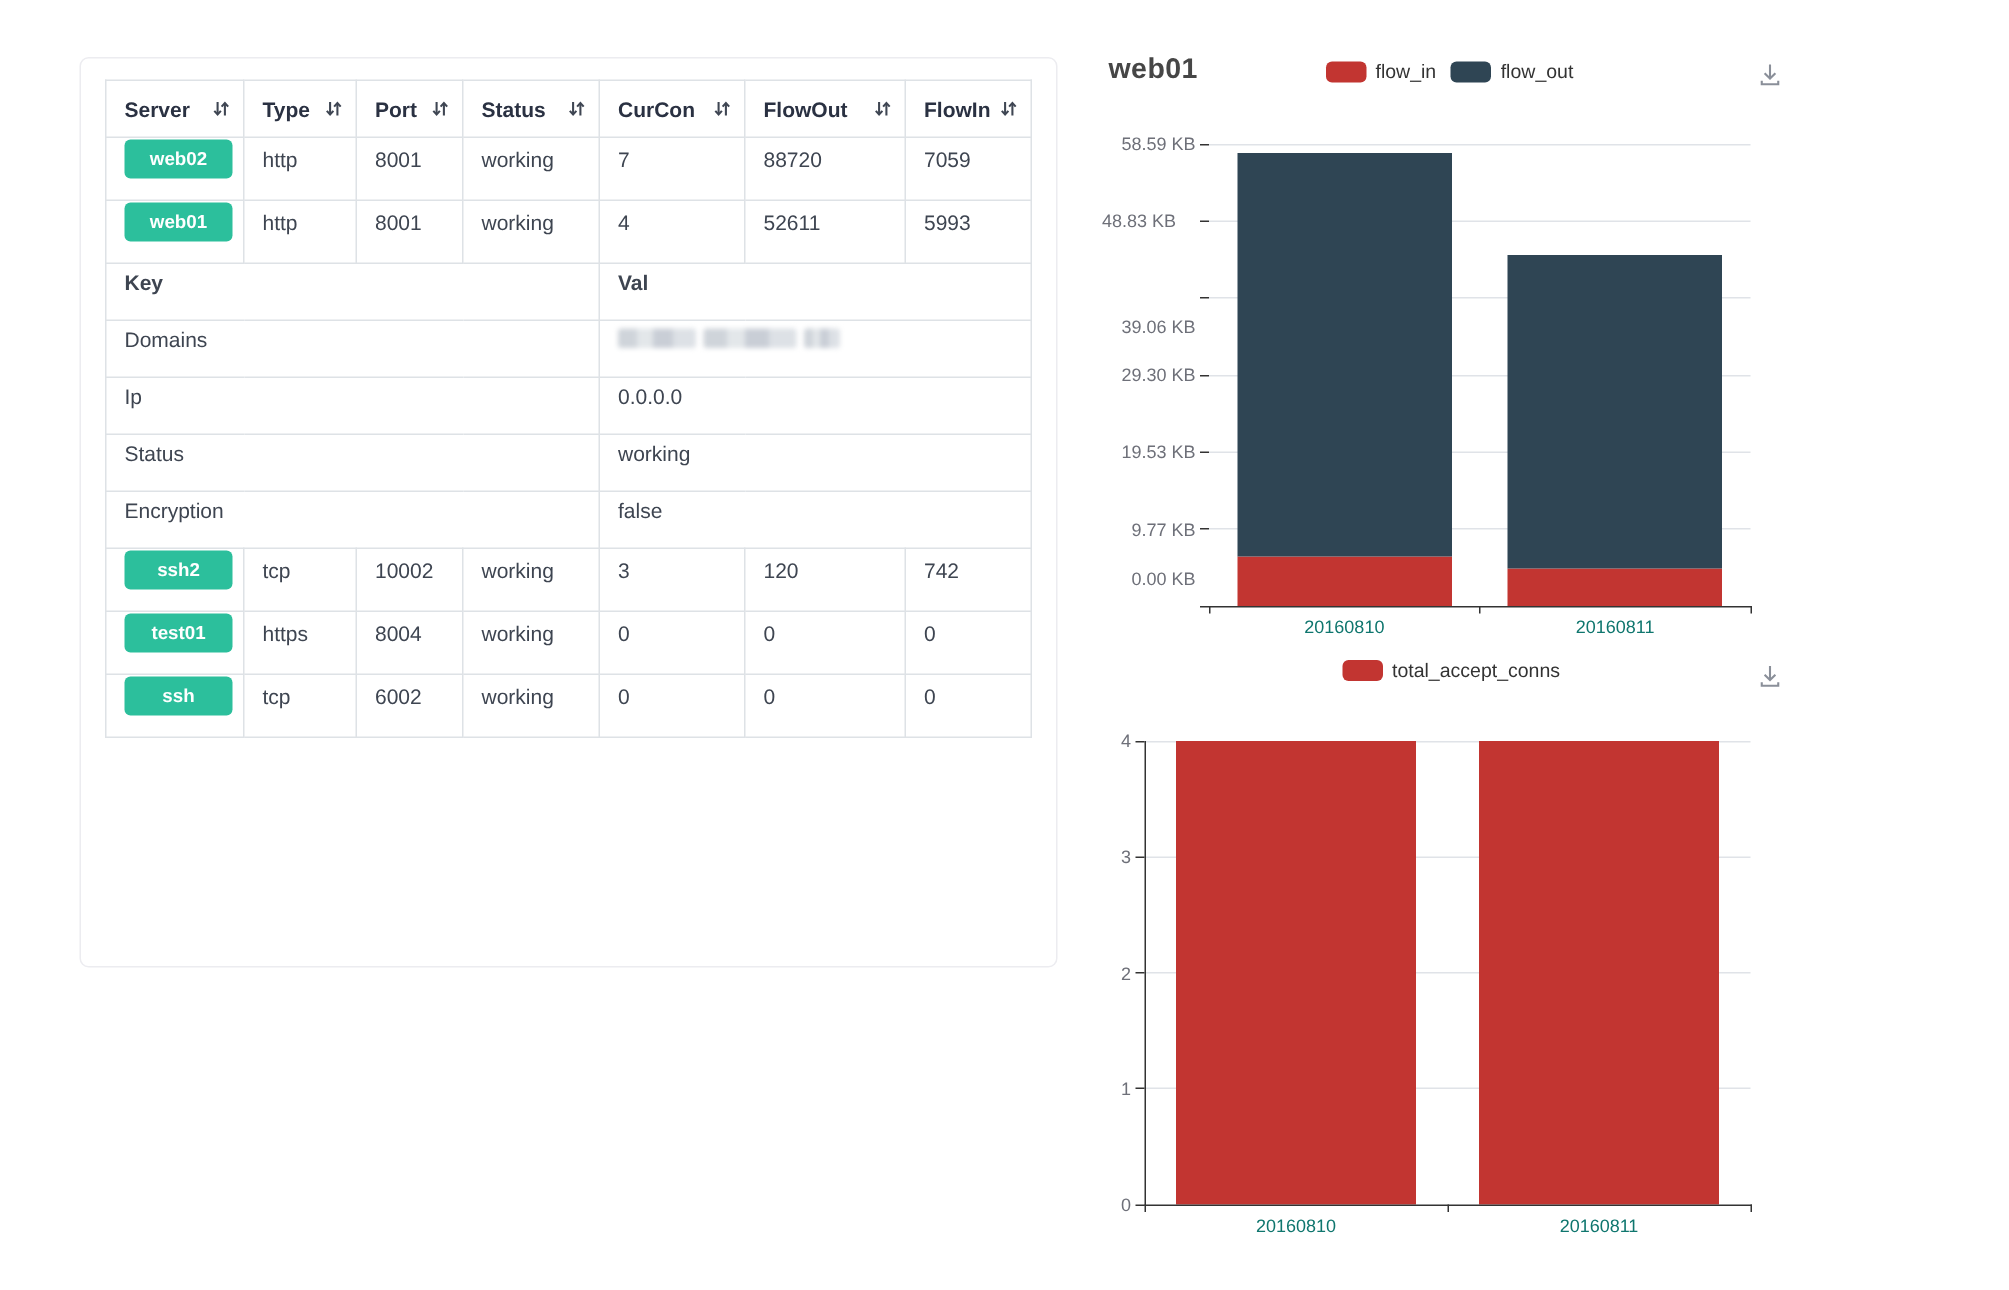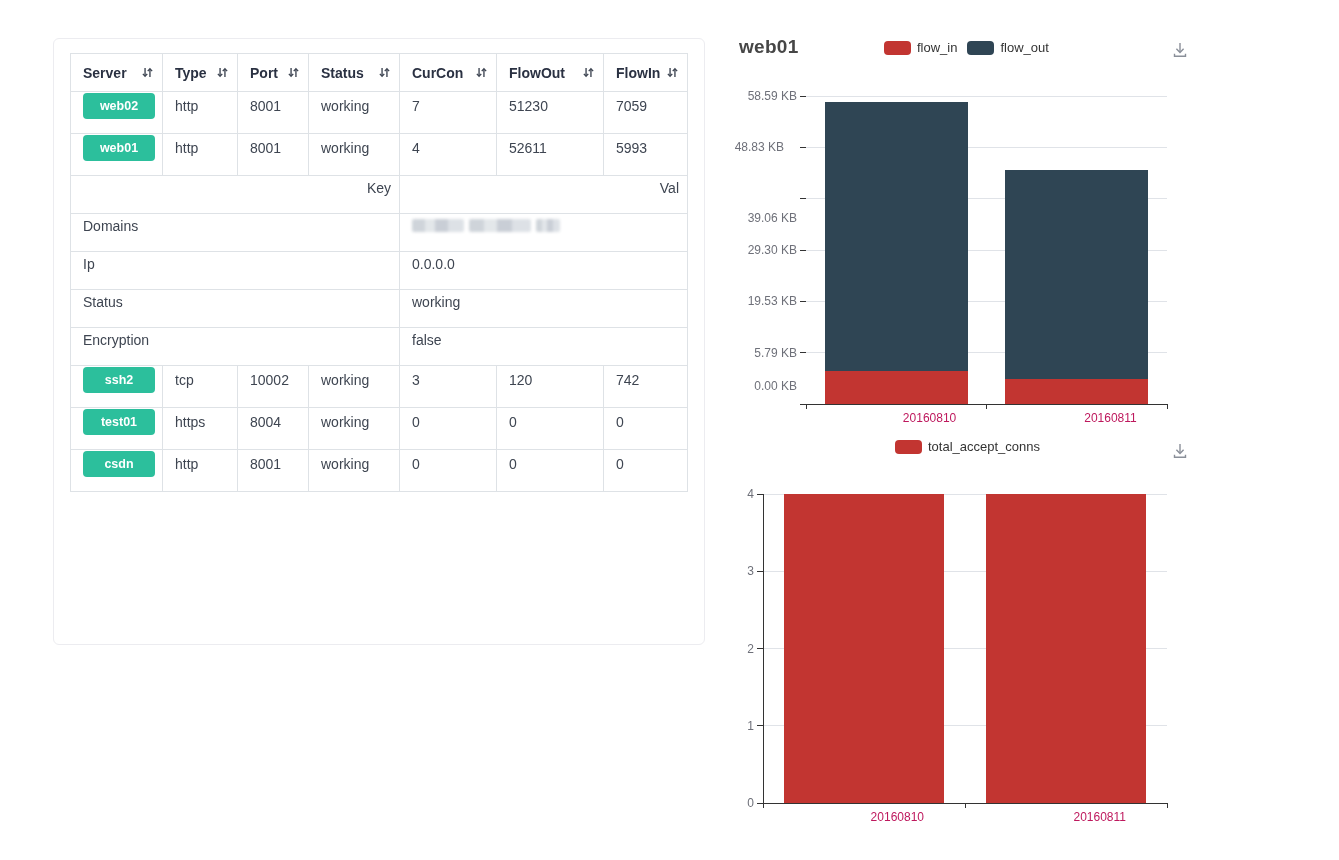--- a/index.html
+++ b/index.html
@@ -148,7 +148,7 @@
       <td>8001</td>
       <td>working</td>
       <td>7</td>
-      <td>51230</td>
+      <td>88720</td>
       <td>7059</td>
     </tr>
     <tr class="h42">

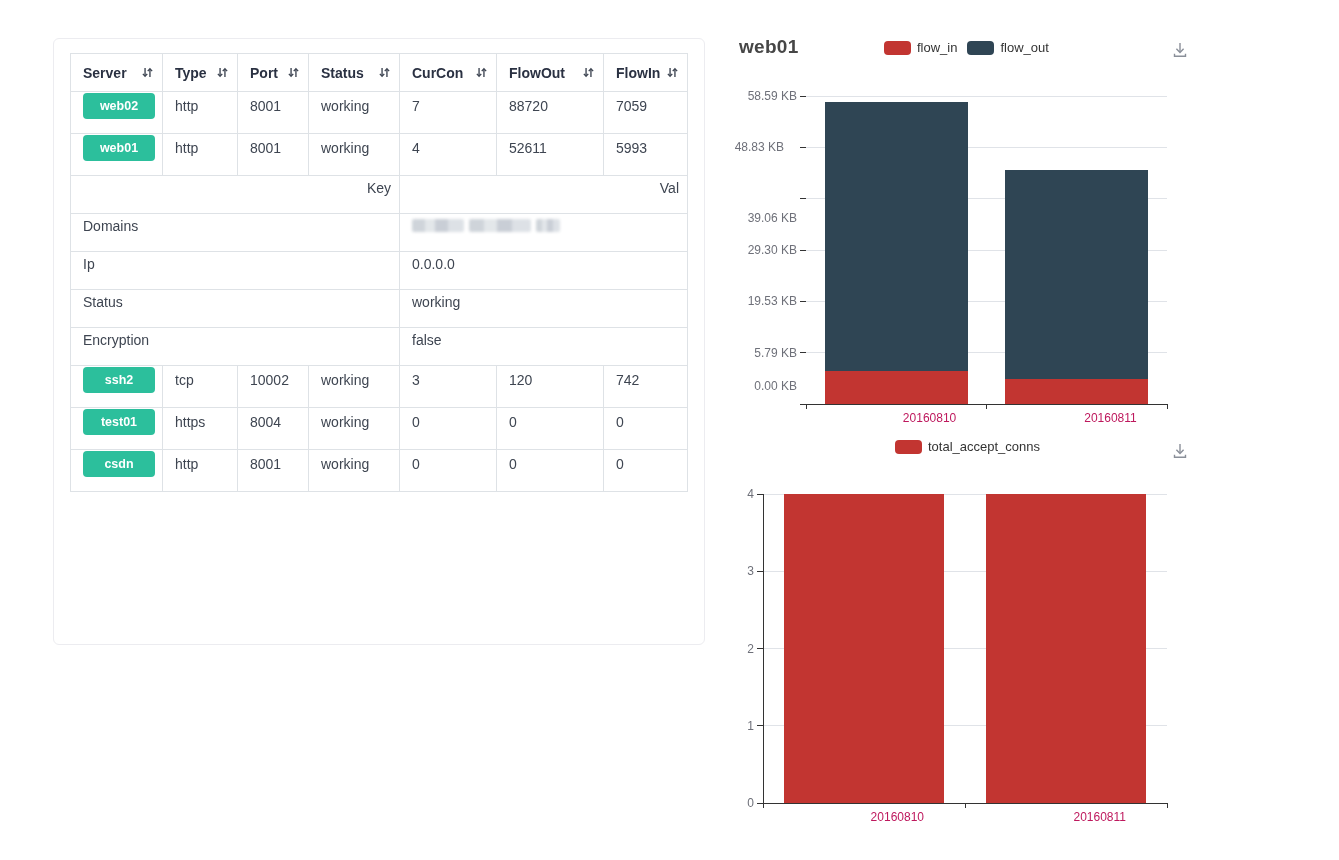--- a/index.html
+++ b/index.html
@@ -23,7 +23,7 @@
   .badge { display: inline-block; width: 72px; height: 26px; line-height: 26px;
            text-align: center; border-radius: 4px; color: #fff; font-size: 12.5px;
            font-weight: 700; cursor: pointer; }
-  td.kv-key, td.kv-val { font-weight: 400; color: #2a3142; text-align: right; }
+  td.kv-key, td.kv-val { font-weight: 700; color: #2a3142; }
   .redactwrap { display: flex; align-items: center; gap: 5px; height: 16px; filter: blur(1.6px); }
   .redact { display: inline-block; height: 13px; border-radius: 2px;
             background: linear-gradient(90deg,#cfd4da 0 25%, #e3e7ea 25% 45%, #c9ced6 45% 70%, #dde1e6 70% 100%); }

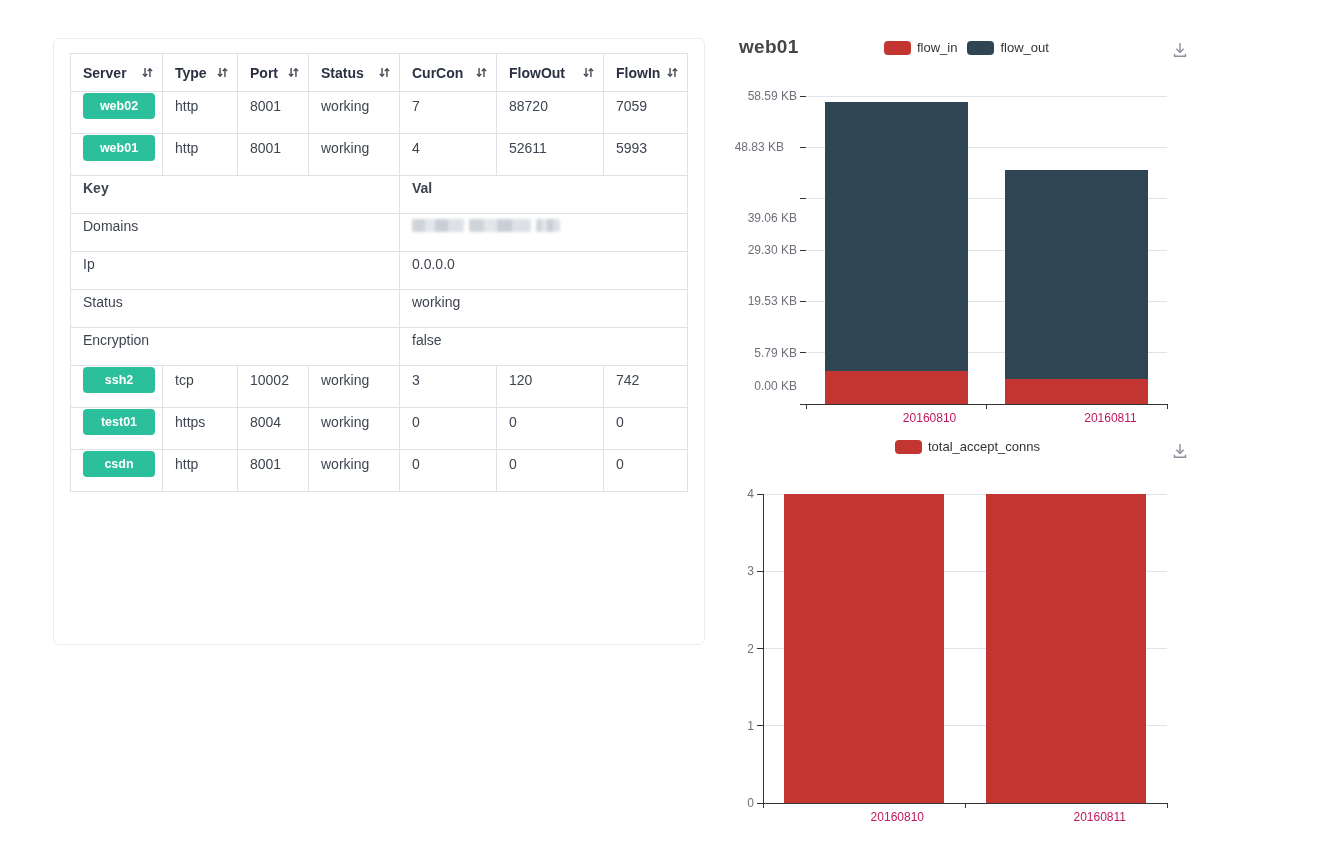--- a/index.html
+++ b/index.html
@@ -244,7 +244,7 @@
       <div class="ylab" style="left: 727px; top: 379px;">0.00 KB</div>
       <div class="gridline" style="left: 806px; top: 352.167px; width: 361px;"></div>
       <div class="ytick" style="left: 800px; top: 352.167px;"></div>
-      <div class="ylab" style="left: 727px; top: 345.667px;">5.79 KB</div>
+      <div class="ylab" style="left: 727px; top: 345.667px;">9.77 KB</div>
       <div class="gridline" style="left: 806px; top: 300.833px; width: 361px;"></div>
       <div class="ytick" style="left: 800px; top: 300.833px;"></div>
       <div class="ylab" style="left: 727px; top: 294.333px;">19.53 KB</div>

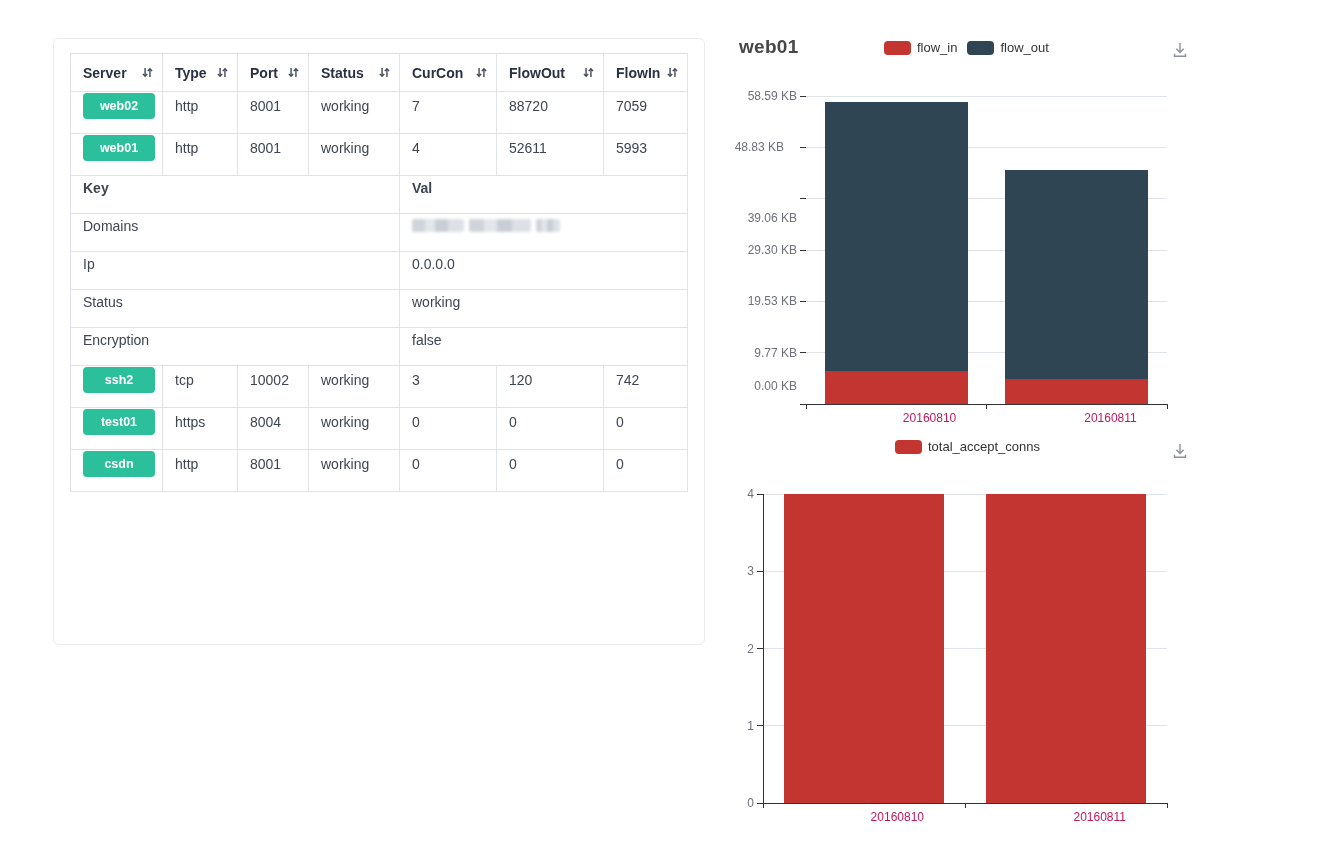--- a/index.html
+++ b/index.html
@@ -44,7 +44,7 @@
   .axis-x { position: absolute; height: 1px; background: #333; }
   .axis-y { position: absolute; width: 1px; background: #333; }
   .ylab { position: absolute; font-size: 12px; color: #6e7079; text-align: right; width: 70px; }
-  .xlab { position: absolute; font-size: 12px; color: #be185d; text-align: right; width: 120px; }
+  .xlab { position: absolute; font-size: 12px; color: #0f766e; text-align: center; width: 120px; }
   .bar { position: absolute; }
 </style>
 </head>

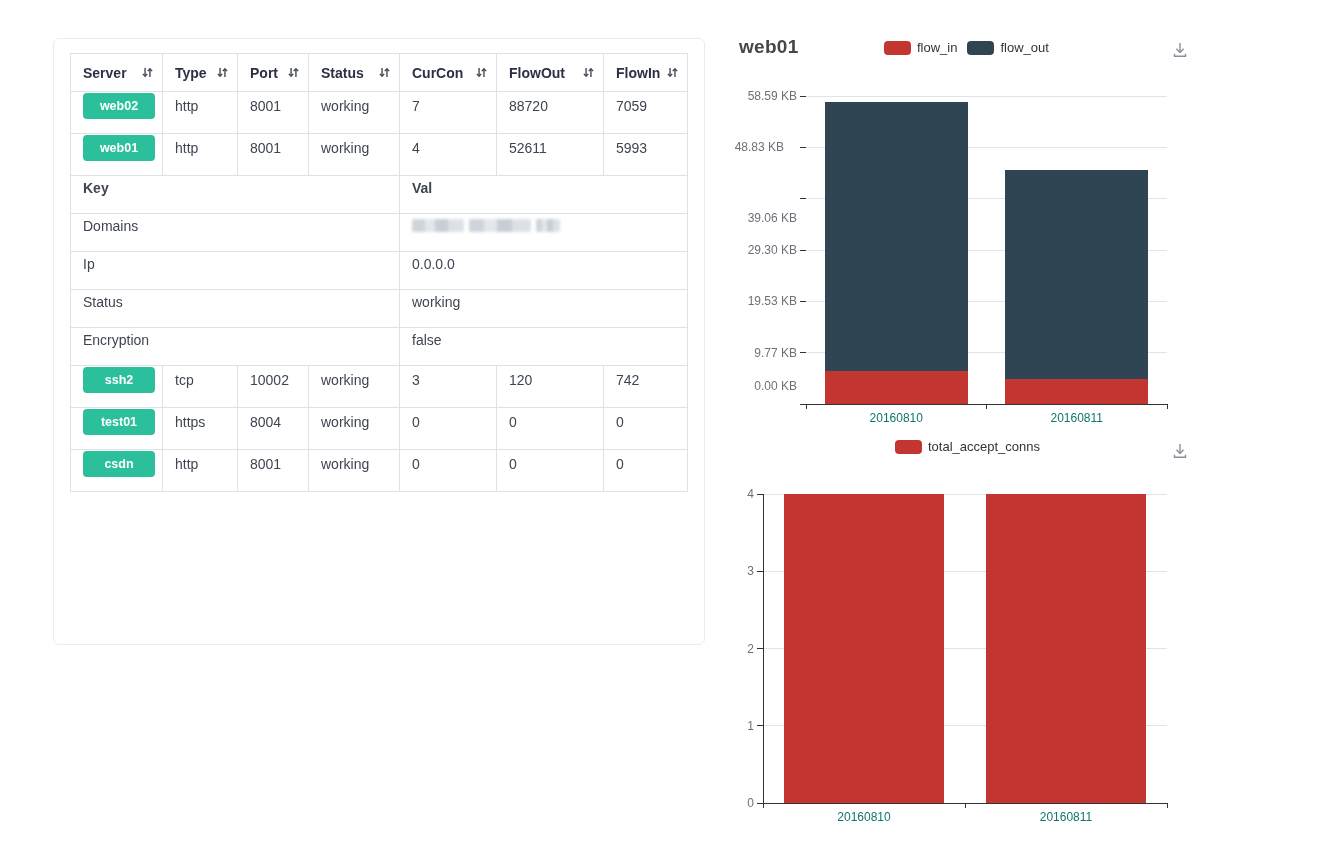--- a/index.html
+++ b/index.html
@@ -201,6 +201,15 @@
       <td class="badgecell"><span class="badge" style="background: rgb(44, 191, 156);">test01</span></td>
       <td>https</td>
       <td>8004</td>
+      <td>working</td>
+      <td>0</td>
+      <td>0</td>
+      <td>0</td>
+    </tr>
+    <tr class="h42">
+      <td class="badgecell"><span class="badge" style="background: rgb(44, 191, 156);">ssh</span></td>
+      <td>tcp</td>
+      <td>6002</td>
       <td>working</td>
       <td>0</td>
       <td>0</td>

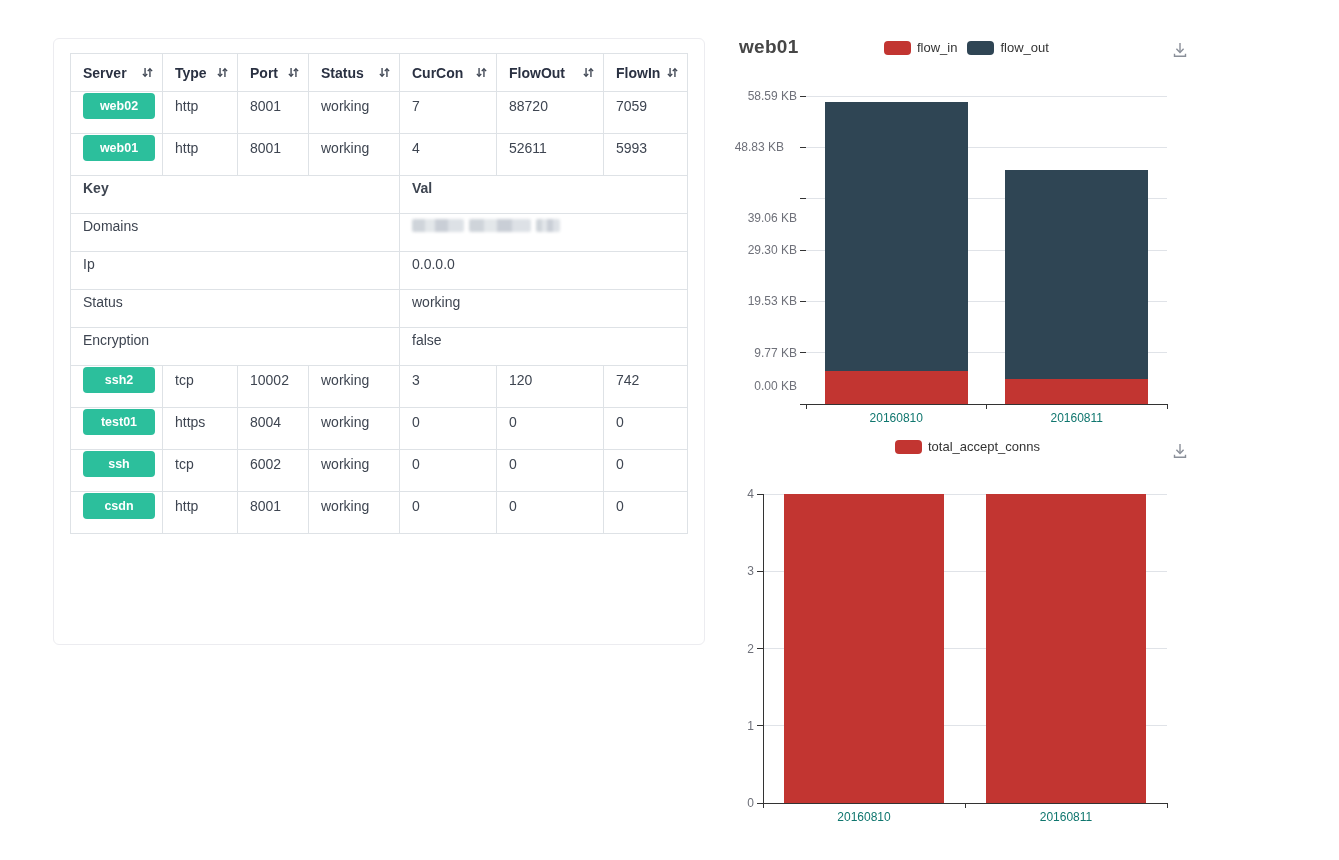--- a/index.html
+++ b/index.html
@@ -210,15 +210,6 @@
       <td class="badgecell"><span class="badge" style="background: rgb(44, 191, 156);">ssh</span></td>
       <td>tcp</td>
       <td>6002</td>
-      <td>working</td>
-      <td>0</td>
-      <td>0</td>
-      <td>0</td>
-    </tr>
-    <tr class="h42">
-      <td class="badgecell"><span class="badge" style="background: rgb(44, 191, 156);">csdn</span></td>
-      <td>http</td>
-      <td>8001</td>
       <td>working</td>
       <td>0</td>
       <td>0</td>

